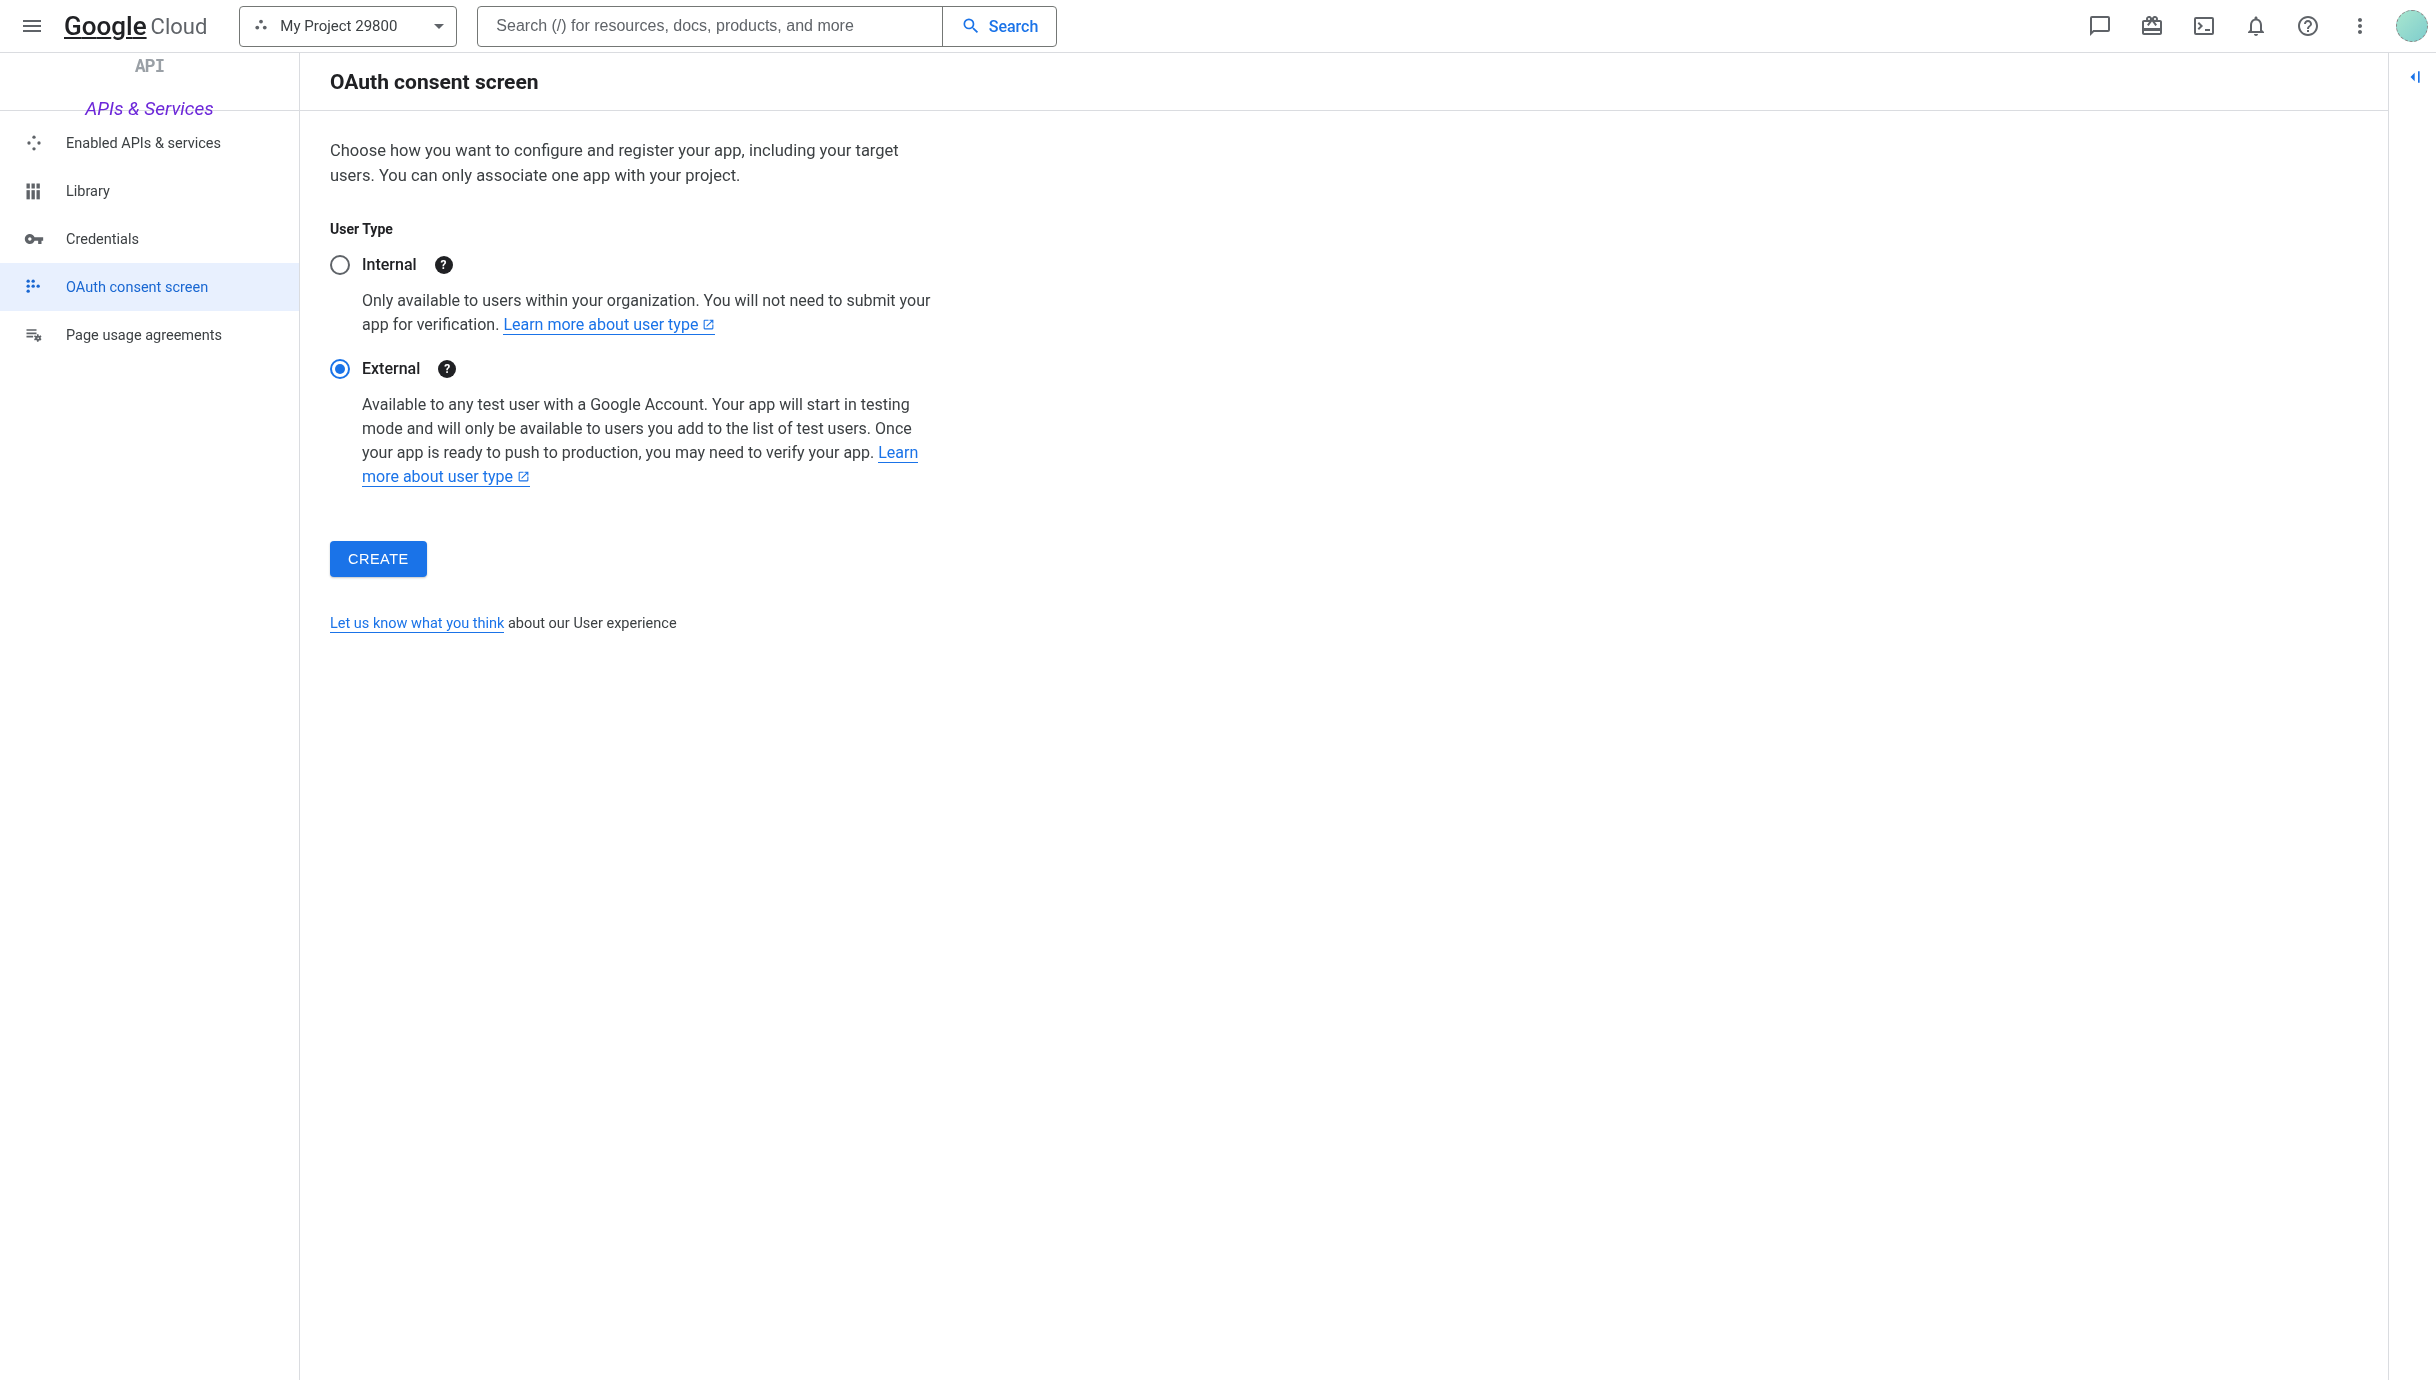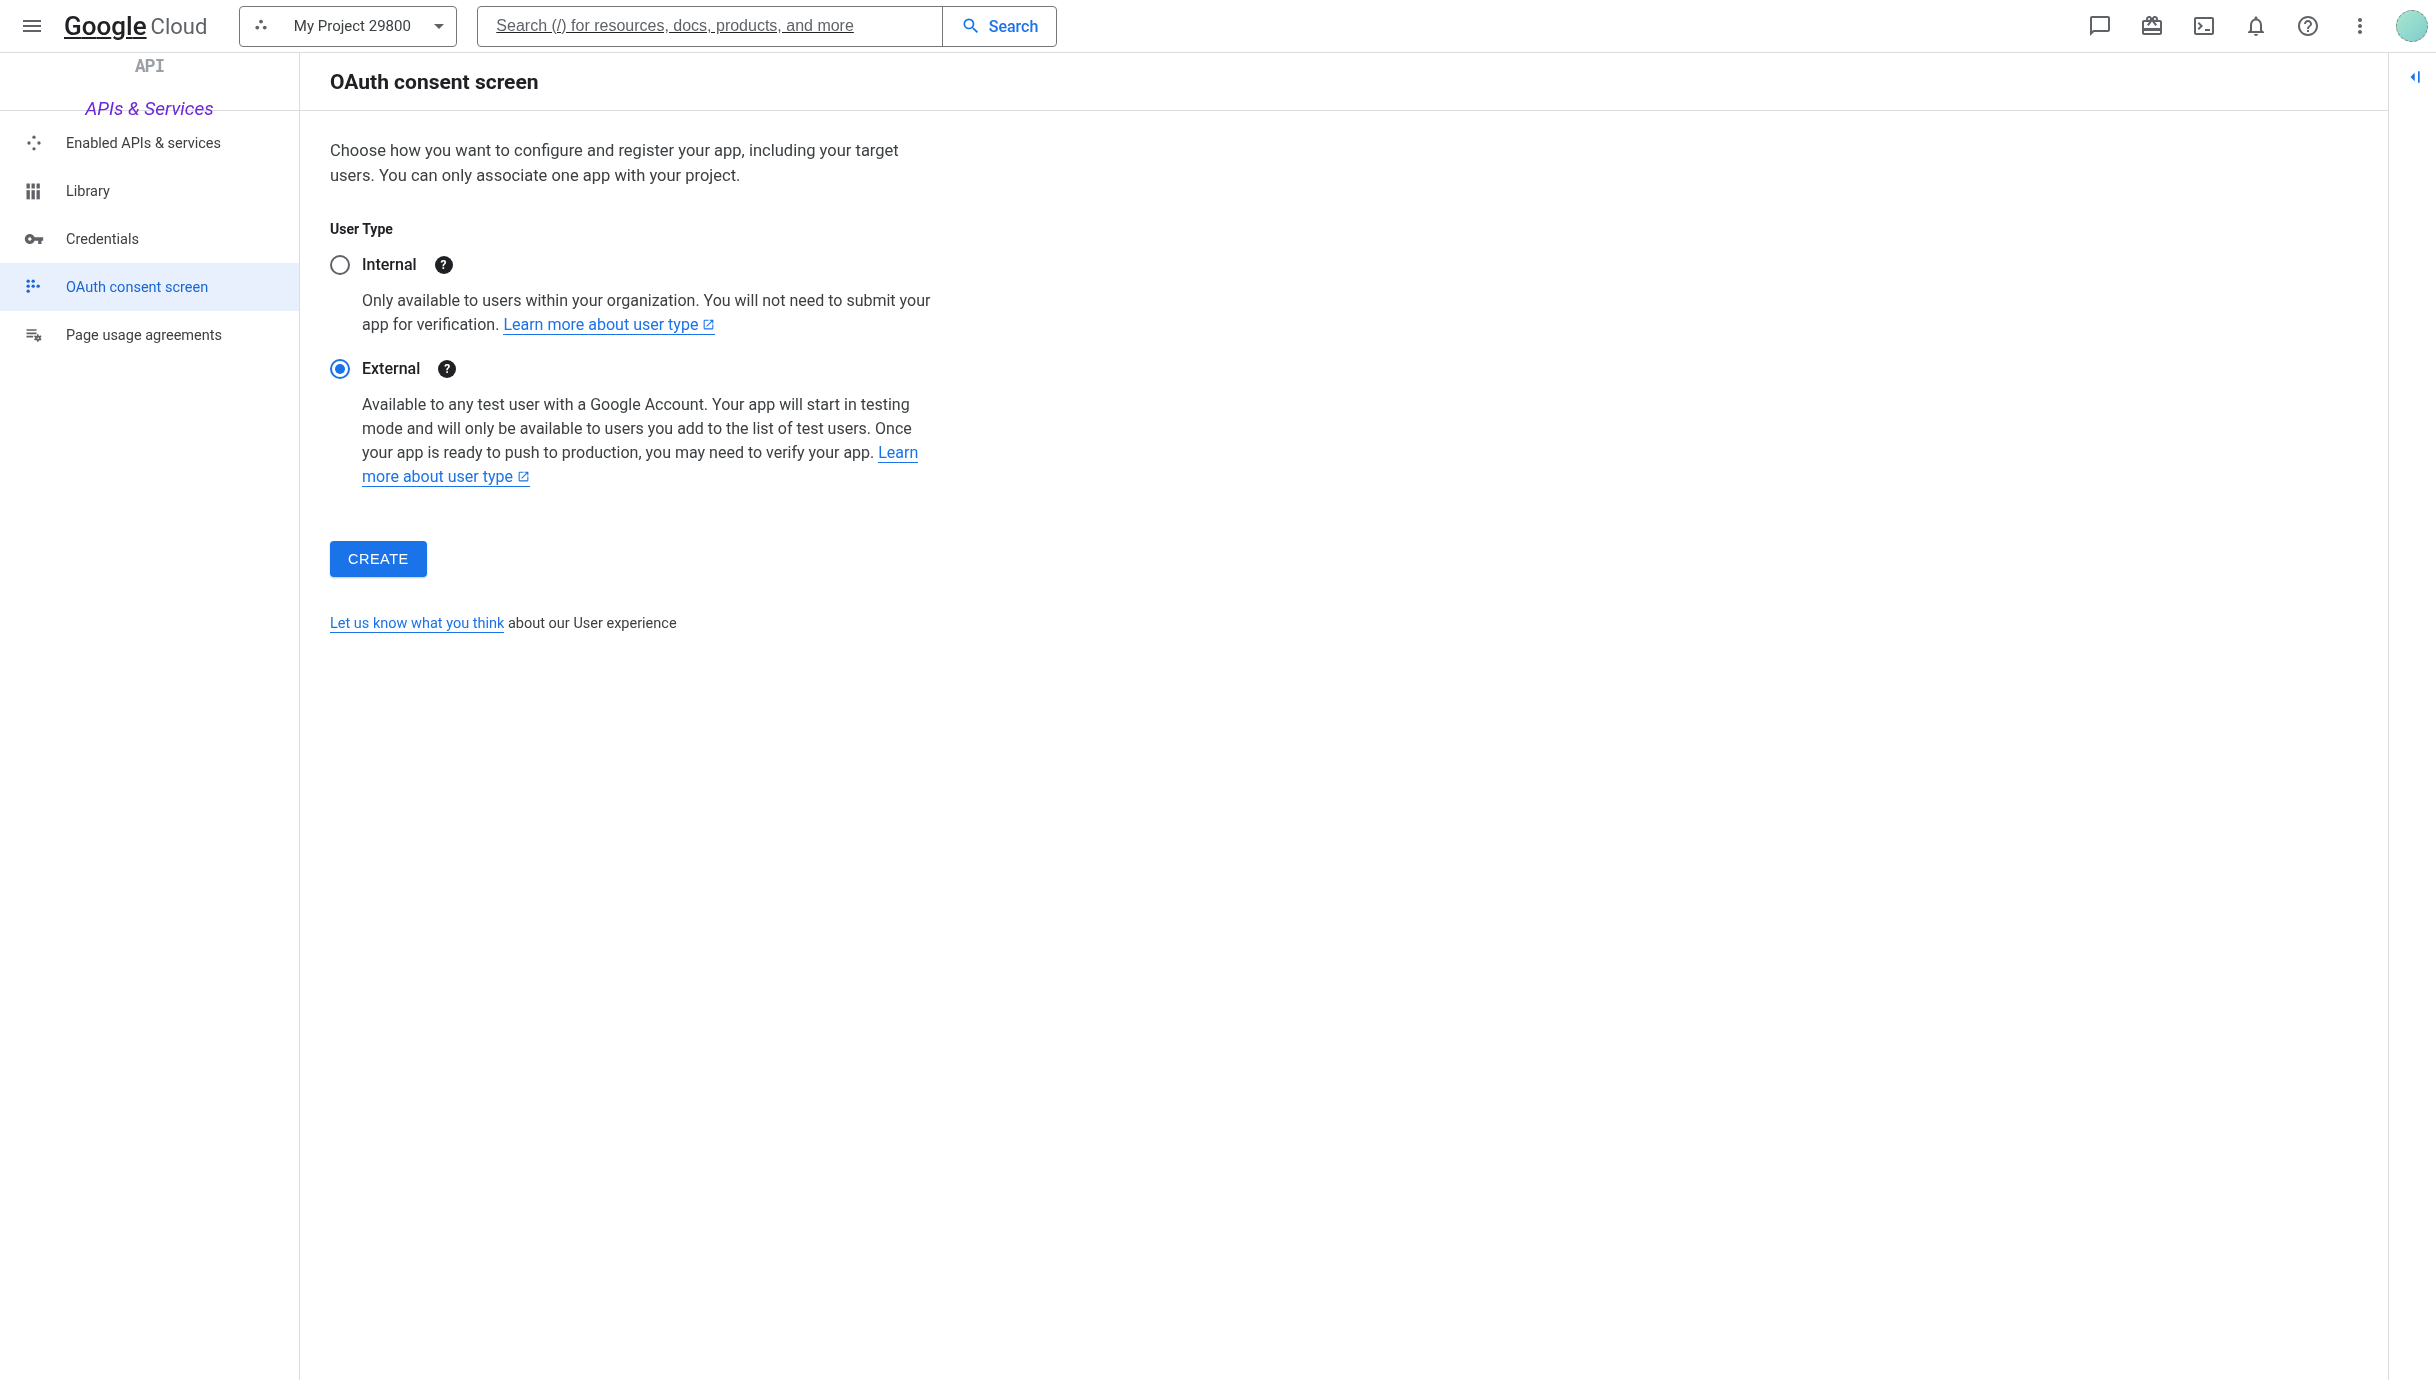--- a/index.html
+++ b/index.html
@@ -12,7 +12,7 @@
 .logo { display: flex; align-items: center; gap: 4px; margin-right: 24px; cursor: pointer; }
 .logo-text { font-size: 22px; color: #5f6368; }
 .logo-google .g1{fill:#4285F4}.logo-google .g2{fill:#EA4335}.logo-google .g3{fill:#FBBC05}.logo-google .g4{fill:#34A853}
-.project-selector { height: 41px; border: 1px solid #747775; border-radius: 4px; display: flex; align-items: center; padding: 0 12px; gap: 10px; cursor: pointer; min-width: 218px; text-align: center; }
+.project-selector { height: 41px; border: 1px solid #747775; border-radius: 4px; display: flex; align-items: center; padding: 0 12px; gap: 10px; cursor: pointer; min-width: 218px; }
 .project-dots { width: 18px; height: 18px; }
 .project-name { font-size: 15px; color: #3c4043; flex: 1; }
 .dropdown-arrow { width:10px; height: 5px; }

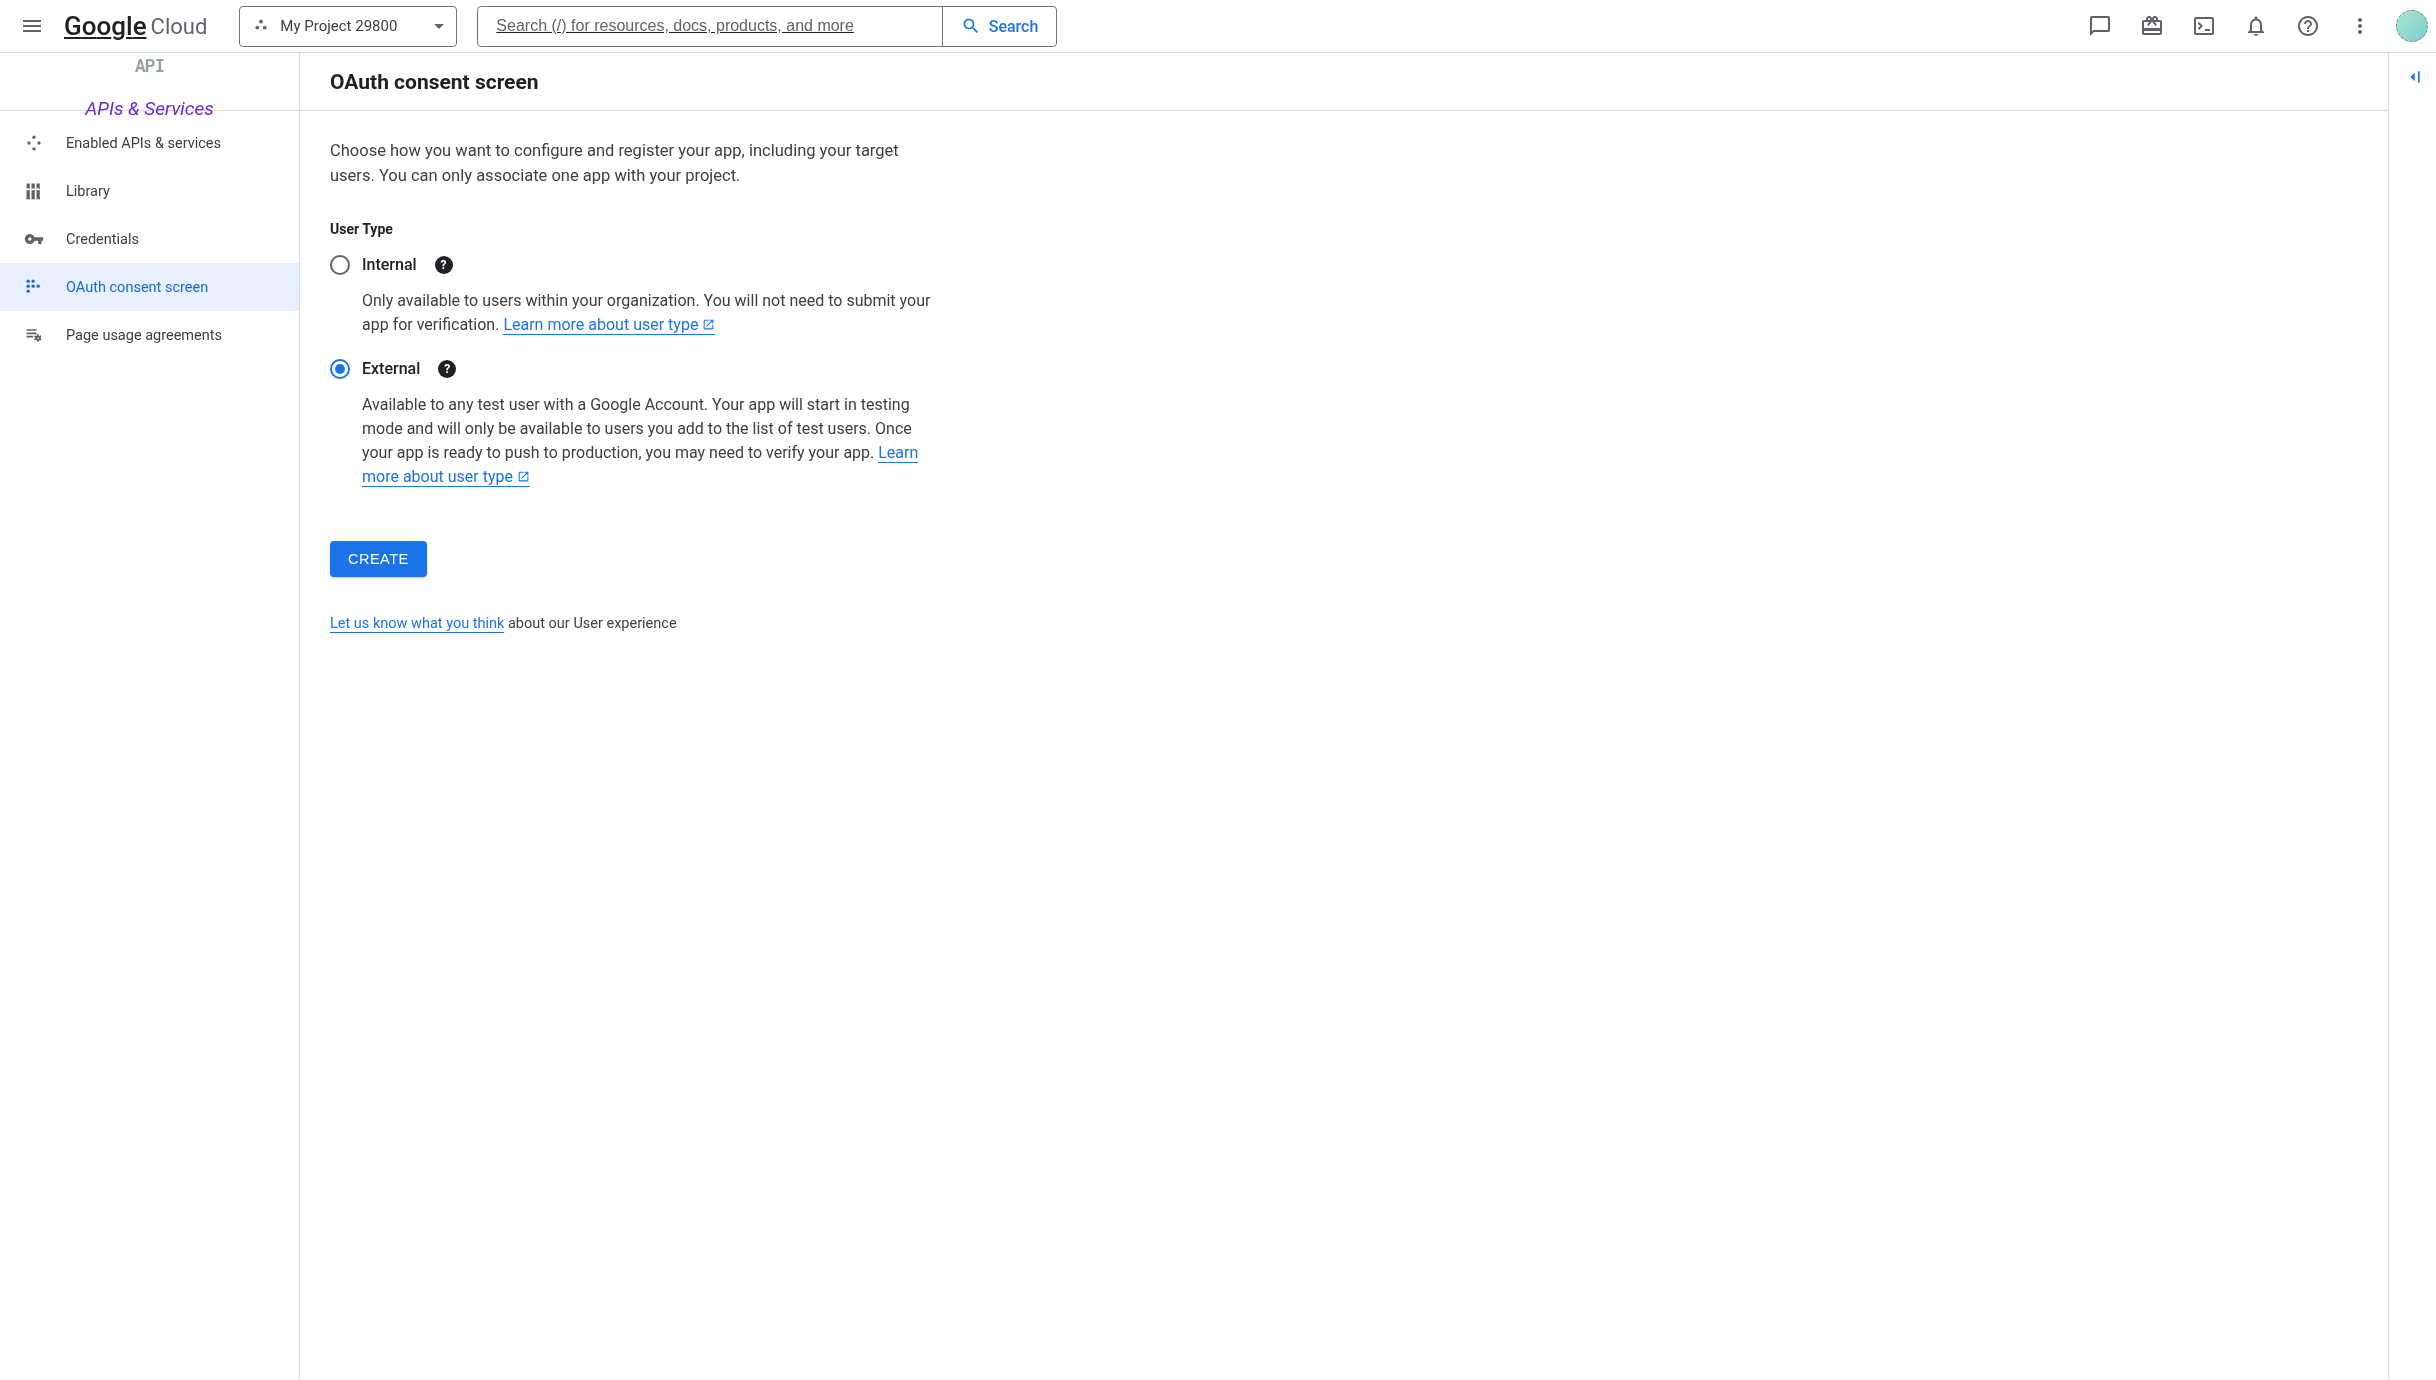--- a/index.html
+++ b/index.html
@@ -17,7 +17,7 @@
 .project-name { font-size: 15px; color: #3c4043; flex: 1; }
 .dropdown-arrow { width:10px; height: 5px; }
 .search-container { display: flex; flex: 1; max-width: 580px; border: 1px solid #747775; border-radius: 4px; height: 41px; margin-left: 12px; }
-.search-input-wrap { flex: 1; display: flex; align-items: center; padding: 0 18px; text-decoration: underline; }
+.search-input-wrap { flex: 1; display: flex; align-items: center; padding: 0 18px; }
 .search-input { border: none; outline: none; width: 100%; font-size: 16px; color: #5f6368; background: transparent; }
 .search-input::placeholder { color: #5f6368; }
 .search-btn { display: flex; align-items: center; gap: 8px; padding: 0 18px; border-left: 1px solid #747775; cursor: pointer; }

